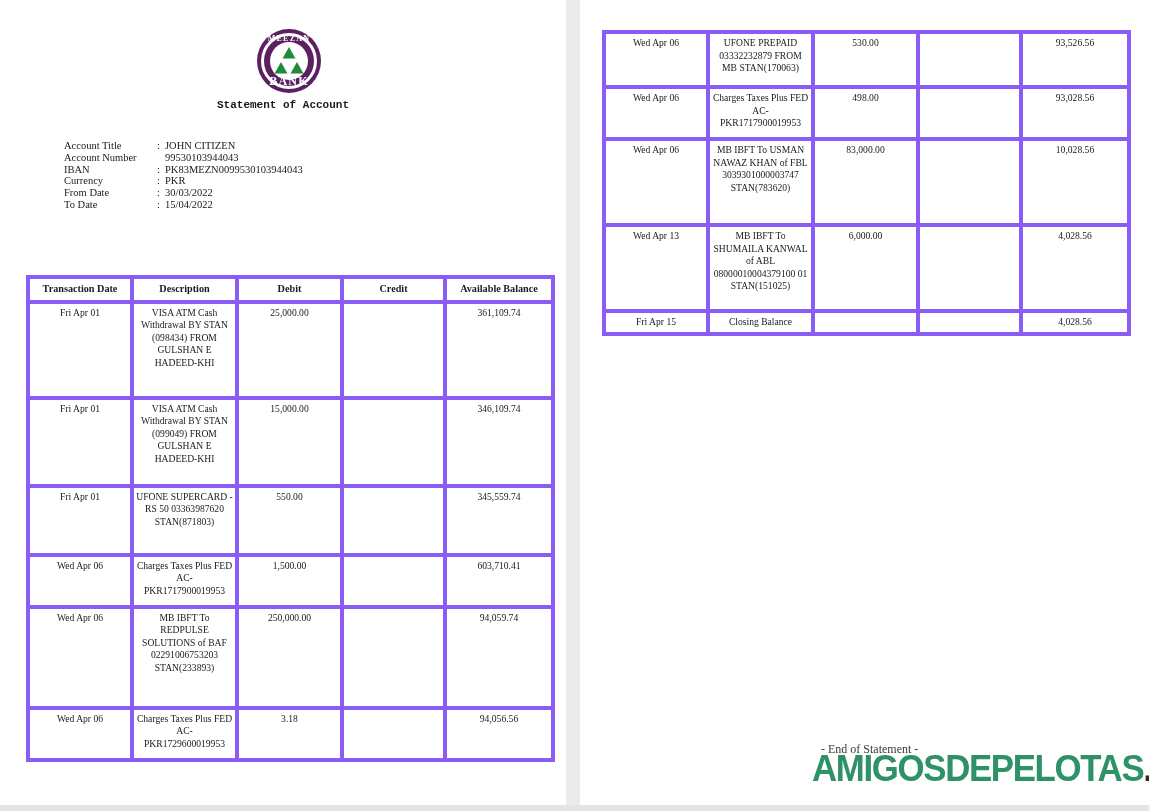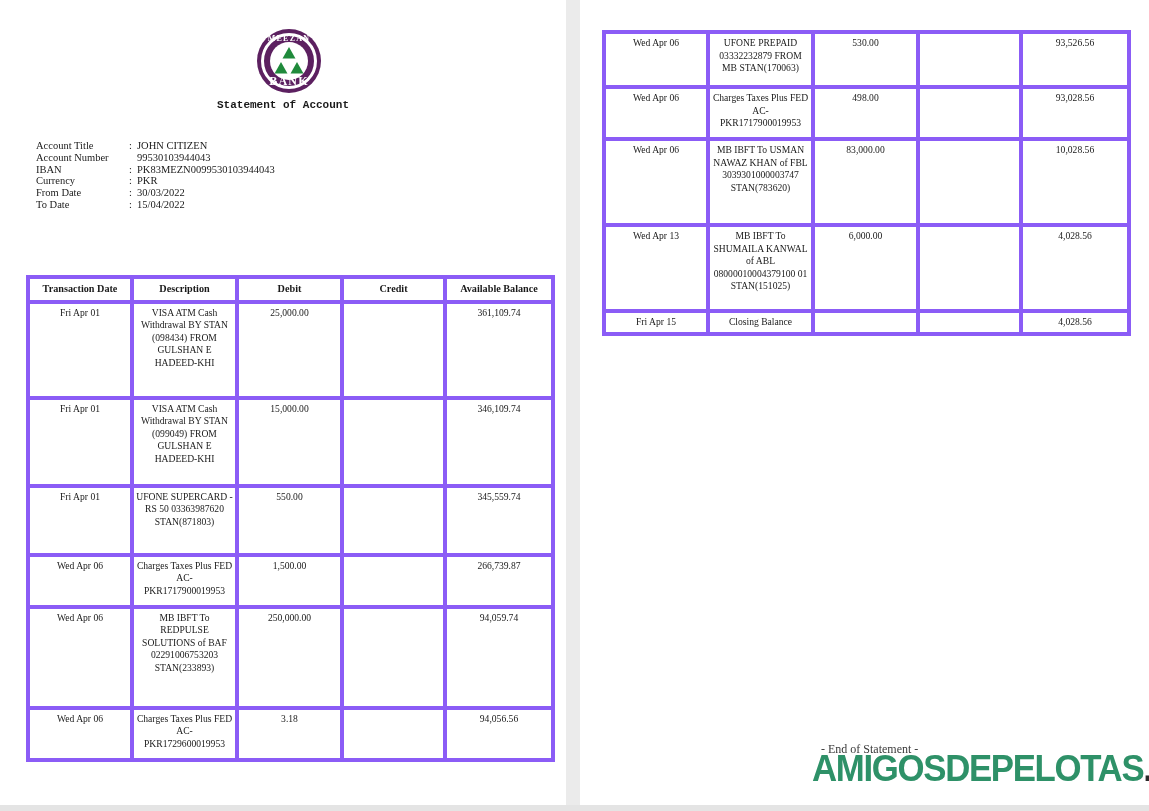--- a/index.html
+++ b/index.html
@@ -113,7 +113,7 @@
     font-size: 10.5px;
     line-height: 11.8px;
   }
-  .acct-row { display: flex; }
+  .acct-row { display: flex; margin-left: 28px; }
   .acct-label { width: 93px; }
   .acct-sep { width: 8px; }
   .acct-value { white-space: nowrap; }

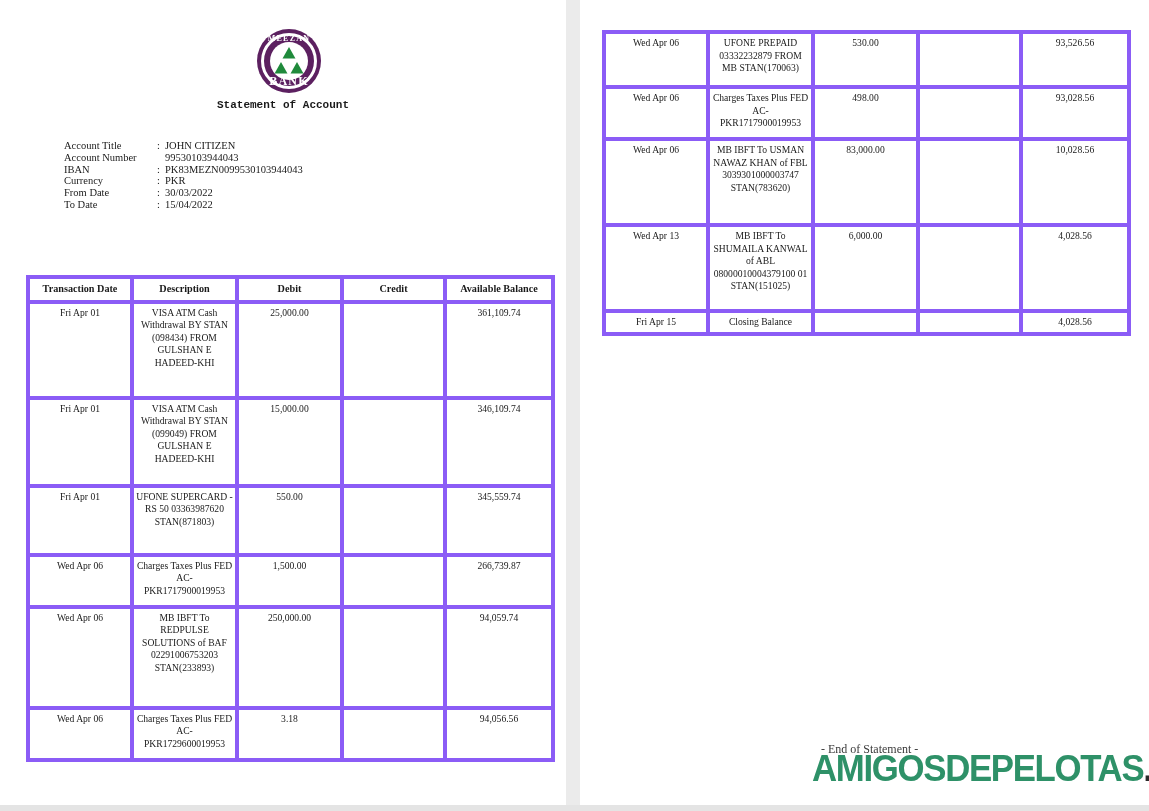--- a/index.html
+++ b/index.html
@@ -278,7 +278,7 @@
         <td class="desc">Charges Taxes Plus FED AC-PKR1717900019953</td>
         <td>1,500.00</td>
         <td></td>
-        <td>266,739.87</td>
+        <td>603,710.41</td>
       </tr>
       <tr style="height:101px">
         <td>Wed Apr 06</td>

